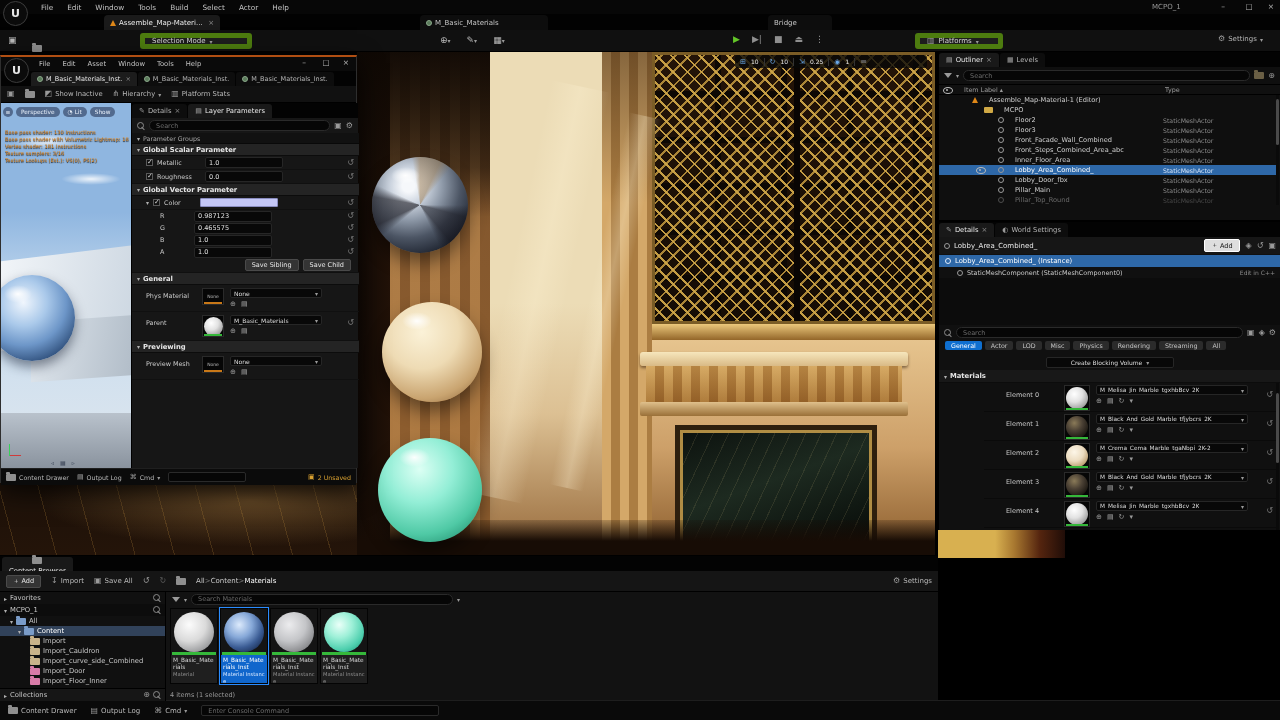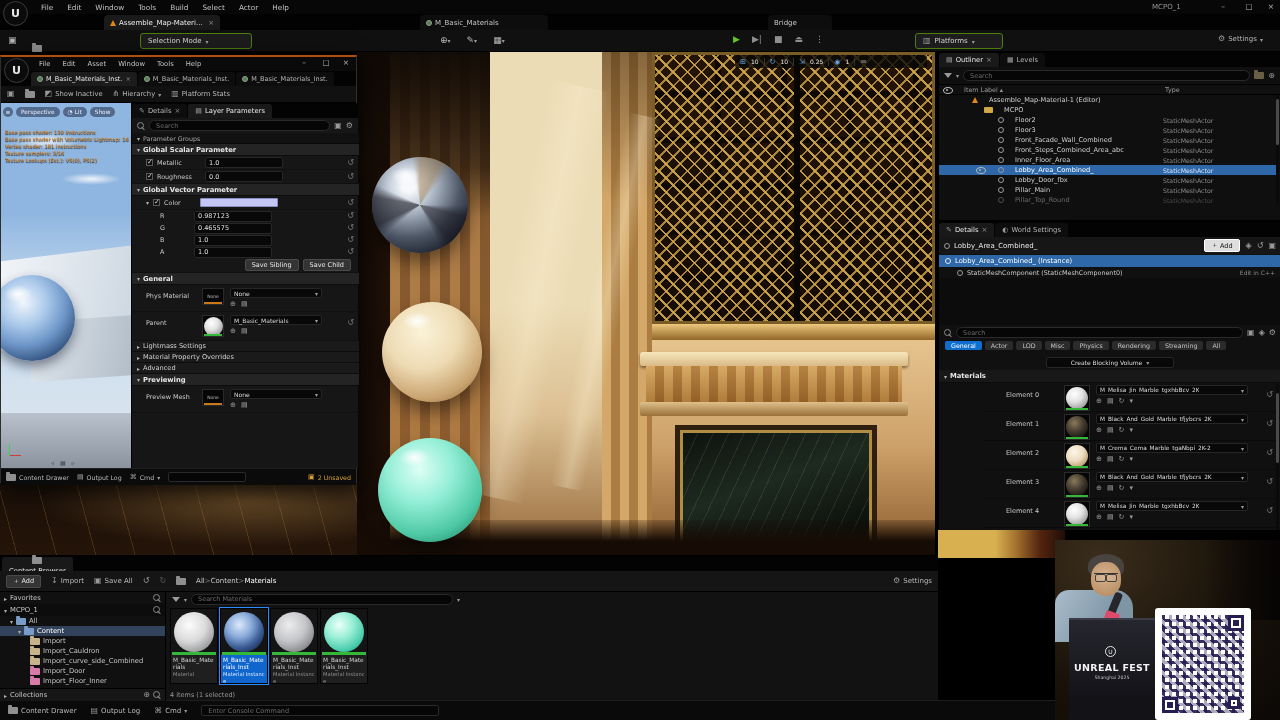--- a/index.html
+++ b/index.html
@@ -49,7 +49,7 @@
 .dot-green{width:6px;height:6px;border-radius:50%;background:#5a7a5a;border:1px solid #8aa88a;flex:none;}
 .xx{color:#8a8a8a;font-size:7px;}
 #main-toolbar{left:0;top:30px;width:1280px;height:22px;background:#101010;border-bottom:1px solid #000;z-index:4;}
-.tbtn{position:absolute;background:#1d1d1d;border:1px solid #4d7c0f;border-radius:3px;height:16px;display:flex;align-items:center;gap:4px;font-size:7px;color:#d6d6d6;padding:0 7px;}
+.tbtn{position:absolute;background:#1d1d1d;border:5px solid #4d7c0f;border-radius:3px;height:16px;display:flex;align-items:center;gap:4px;font-size:7px;color:#d6d6d6;padding:0 7px;}
 .tb-ic{position:absolute;font-size:9px;color:#b9b9b9;}
 
 

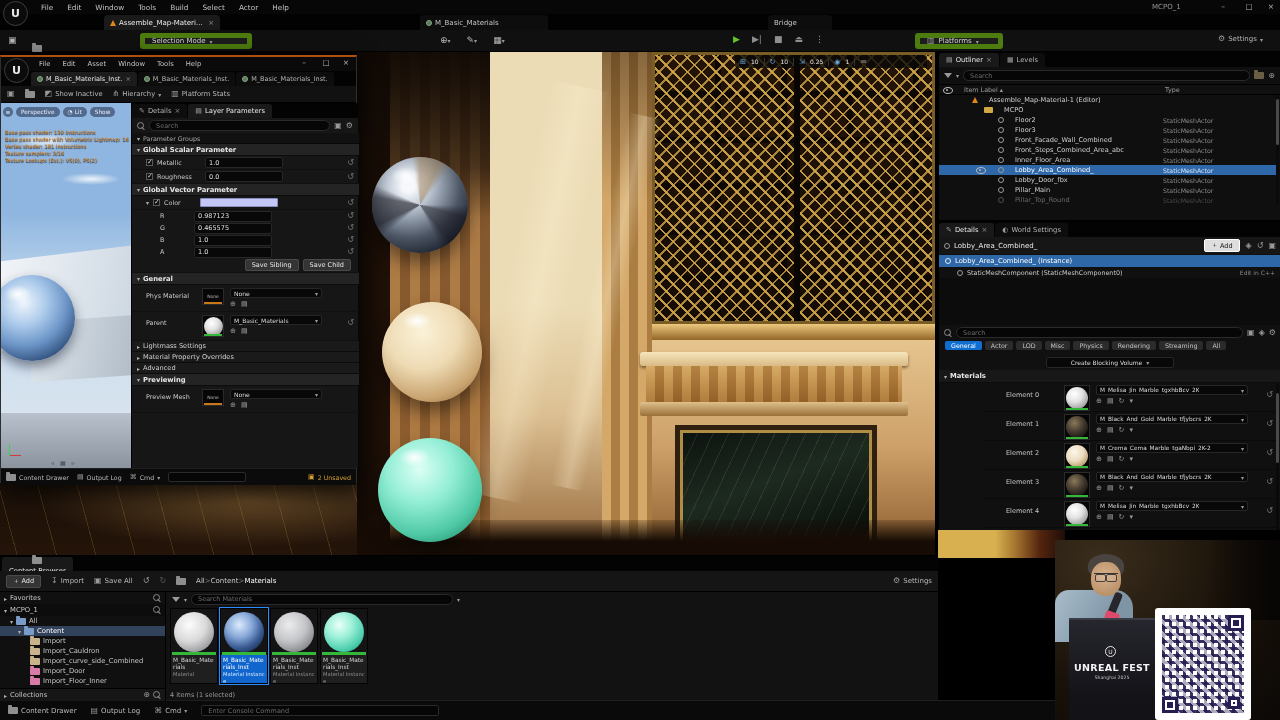--- a/index.html
+++ b/index.html
@@ -1026,23 +1026,6 @@
           </div>
           <span class="rst" style="margin-left:auto;padding-top:4px;">↺</span>
         </div>
-        <div>
-
-            <div class="collr">
-              <span class="tri">▸</span>
-              <span>Lightmass Settings</span>
-            </div>
-
-            <div class="collr">
-              <span class="tri">▸</span>
-              <span>Material Property Overrides</span>
-            </div>
-
-            <div class="collr">
-              <span class="tri">▸</span>
-              <span>Advanced</span>
-            </div>
-          </div>
         <div class="cat">
           <span class="tri">▾</span>
             <span>Previewing</span>

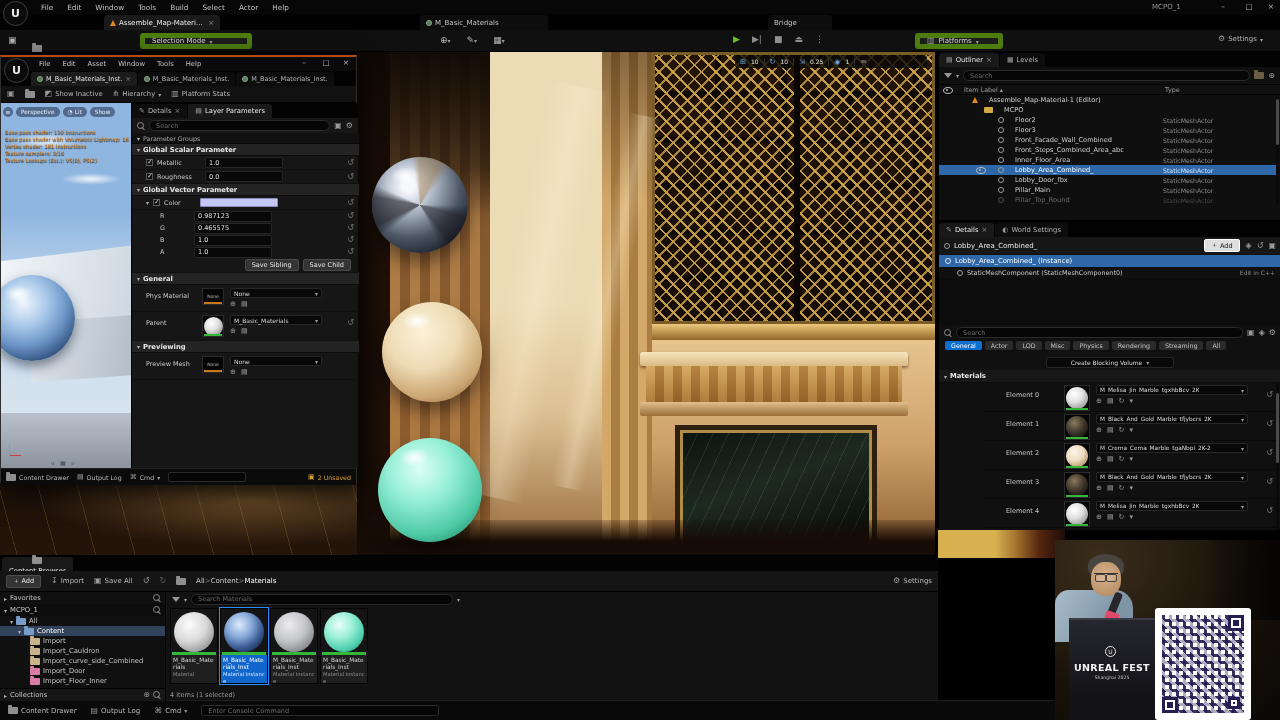--- a/index.html
+++ b/index.html
@@ -1072,28 +1072,6 @@
     </div>
   </div>
 
-  <div id="stage-photo" class="abs">
-    <div class="backdrop-edge"></div>
-    <div class="person-shirt"></div>
-    <div class="person-hair"></div>
-    <div class="person-face"></div>
-    <div class="person-glasses"></div>
-    <div class="person-mic"></div>
-    <div class="person-micband"></div>
-    <div class="person-hand"></div>
-    <div class="podium">
-      <div class="podium-logo">U</div>
-      <div class="podium-title">UNREAL FEST</div>
-      <div class="podium-sub">Shanghai 2025</div>
-    </div>
-    <div class="qr-panel">
-      <div class="qr-grid">
-        <span class="fq" style="right:0;top:0;width:16px;height:16px;"></span>
-        <span class="fq" style="left:0;bottom:0;width:16px;height:16px;"></span>
-        <span class="fq" style="right:4px;bottom:4px;width:12px;height:12px;"></span>
-      </div>
-    </div>
-  </div>
 
 </div>
 

